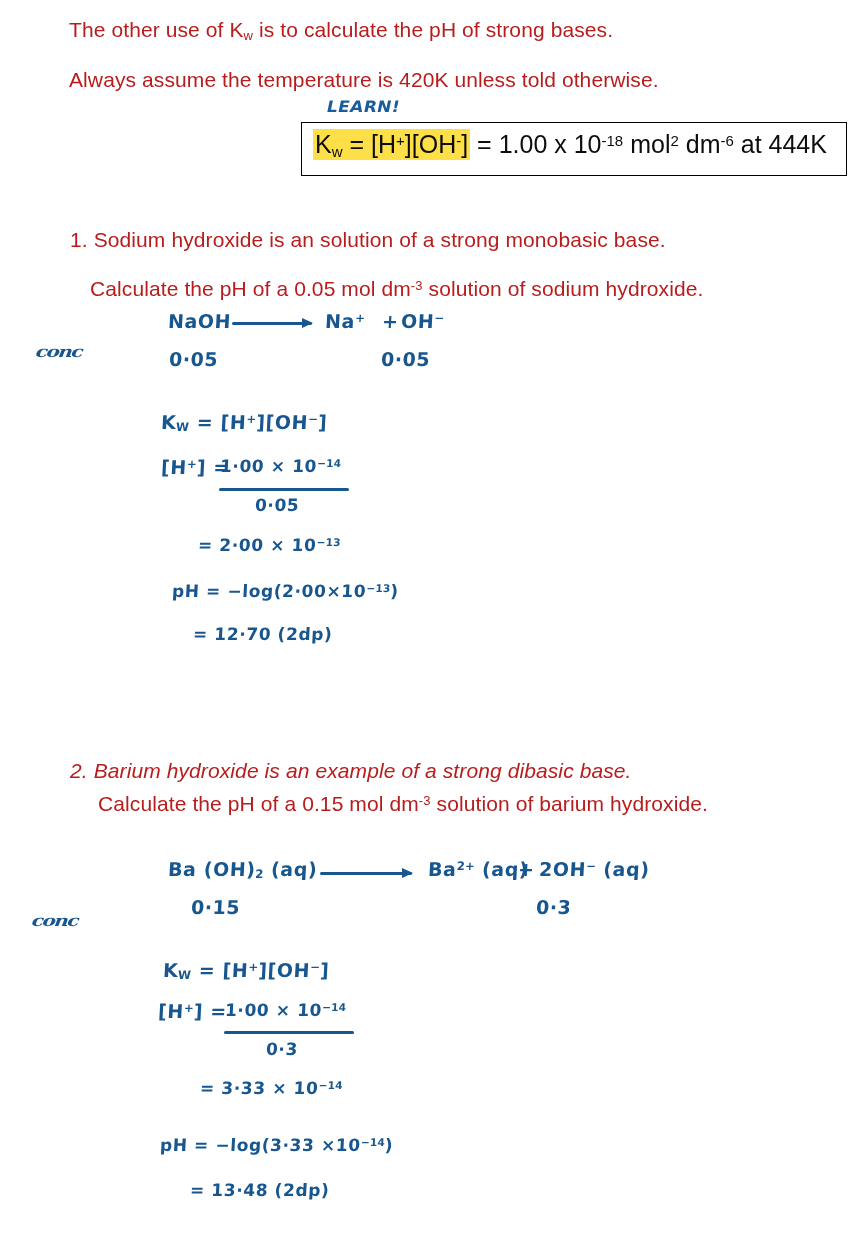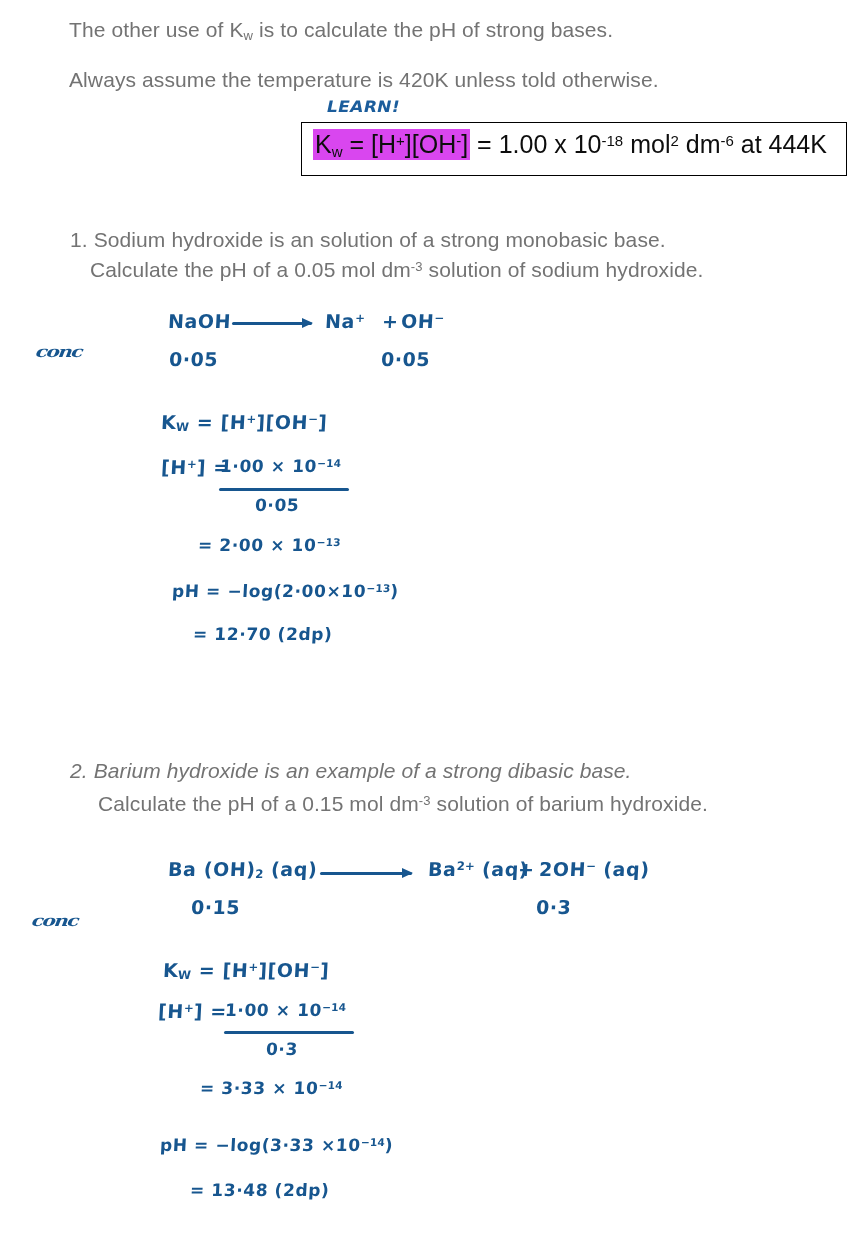--- a/index.html
+++ b/index.html
@@ -21,7 +21,7 @@
     position: absolute;
     font-family: "Liberation Sans", sans-serif;
     font-size: 21px;
-    color: #737373;
+    color: #b91c1c;
     letter-spacing: 0.1px;
     white-space: nowrap;
   }

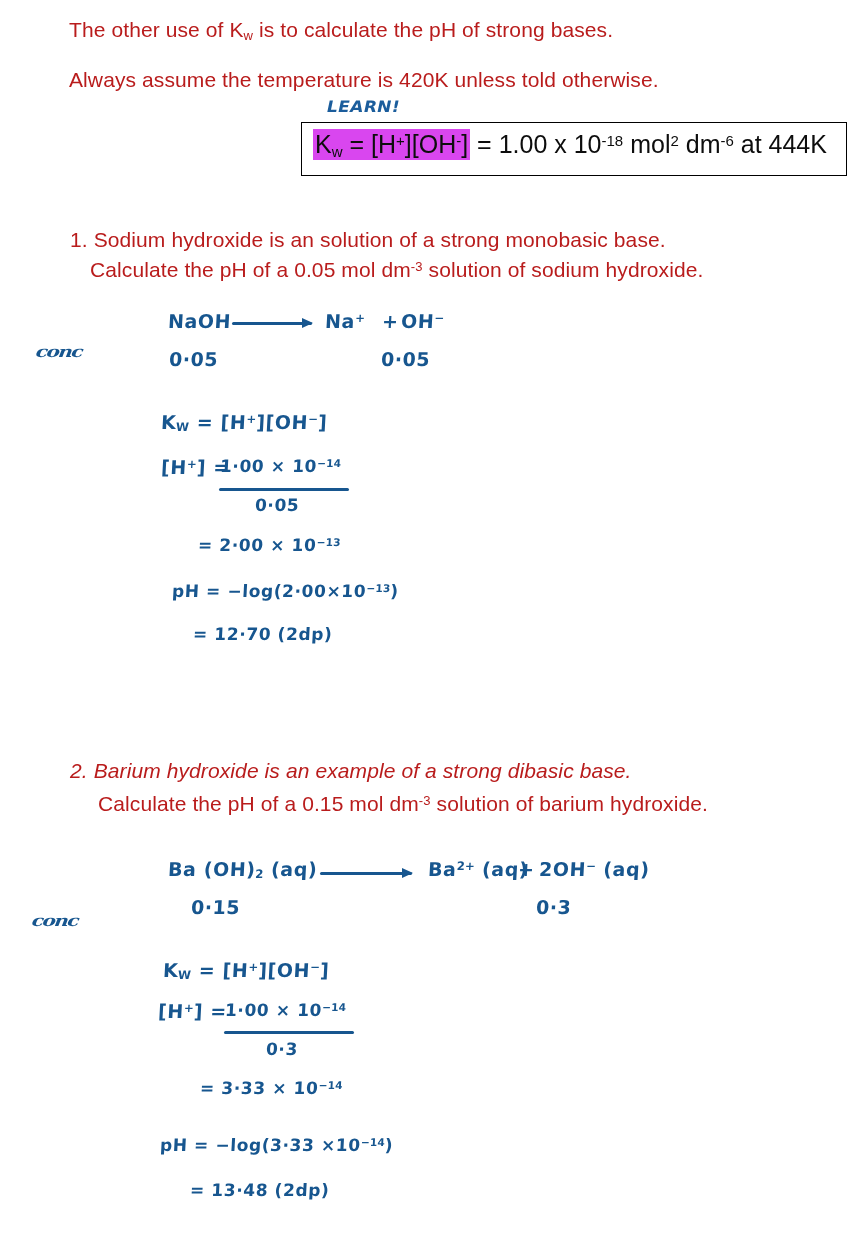--- a/index.html
+++ b/index.html
@@ -55,7 +55,7 @@
     font-family: "Liberation Sans", sans-serif;
   }
   #formula-line .hl {
-    background: #d946ef;
+    background: #fde047;
     padding: 1px 2px 2px 2px;
   }
   #formula-line sub { font-size: 0.6em; vertical-align: -0.25em; }

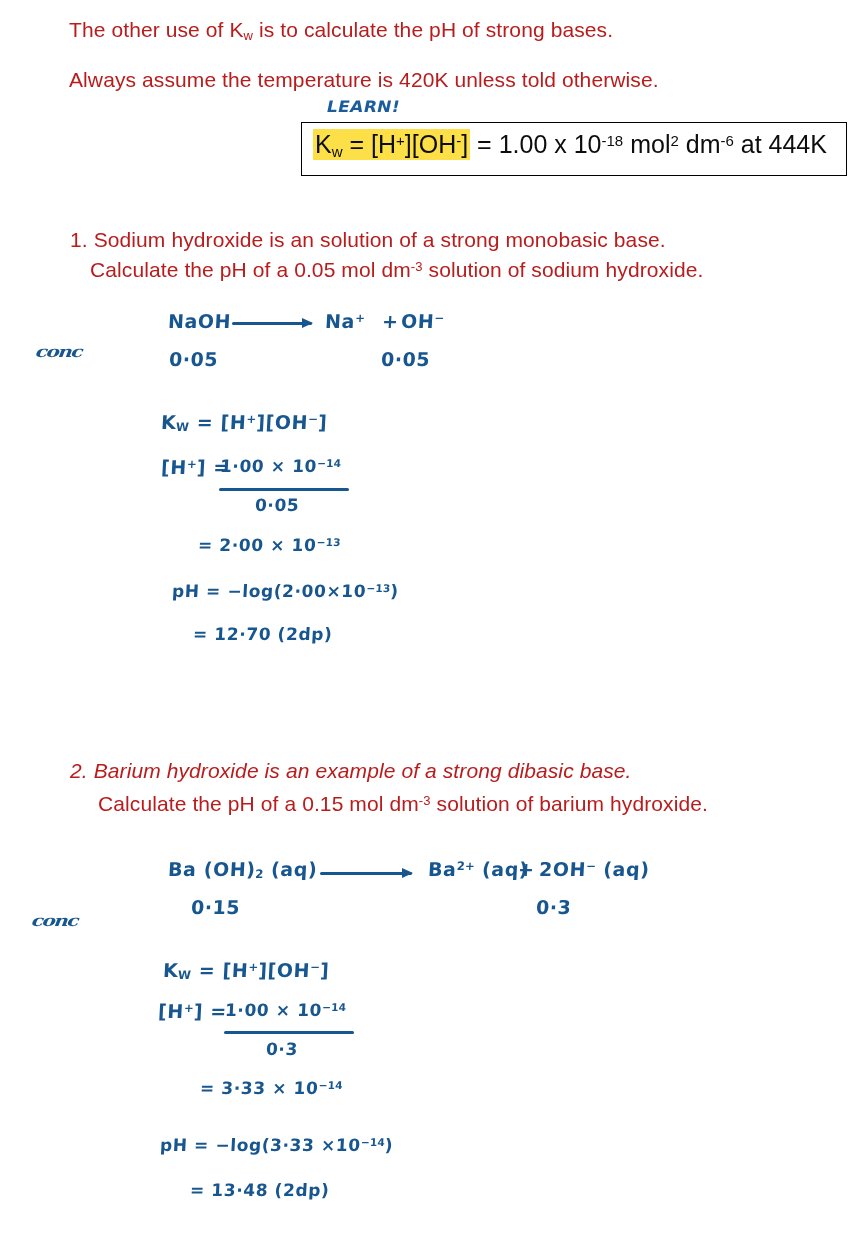--- a/index.html
+++ b/index.html
@@ -151,7 +151,7 @@
   <span>1.</span>
   <span>Sodium hydroxide is an solution of a strong monobasic base.</span>
 </div>
-<div class="printed" style="left:90px; top:258px;text-align:center;">
+<div class="printed" style="left:90px; top:277px;text-align:center;">
   <span>Calculate the pH of a 0.05 mol dm</span><sup>-3</sup><span> solution of sodium hydroxide.</span>
 </div>
 

